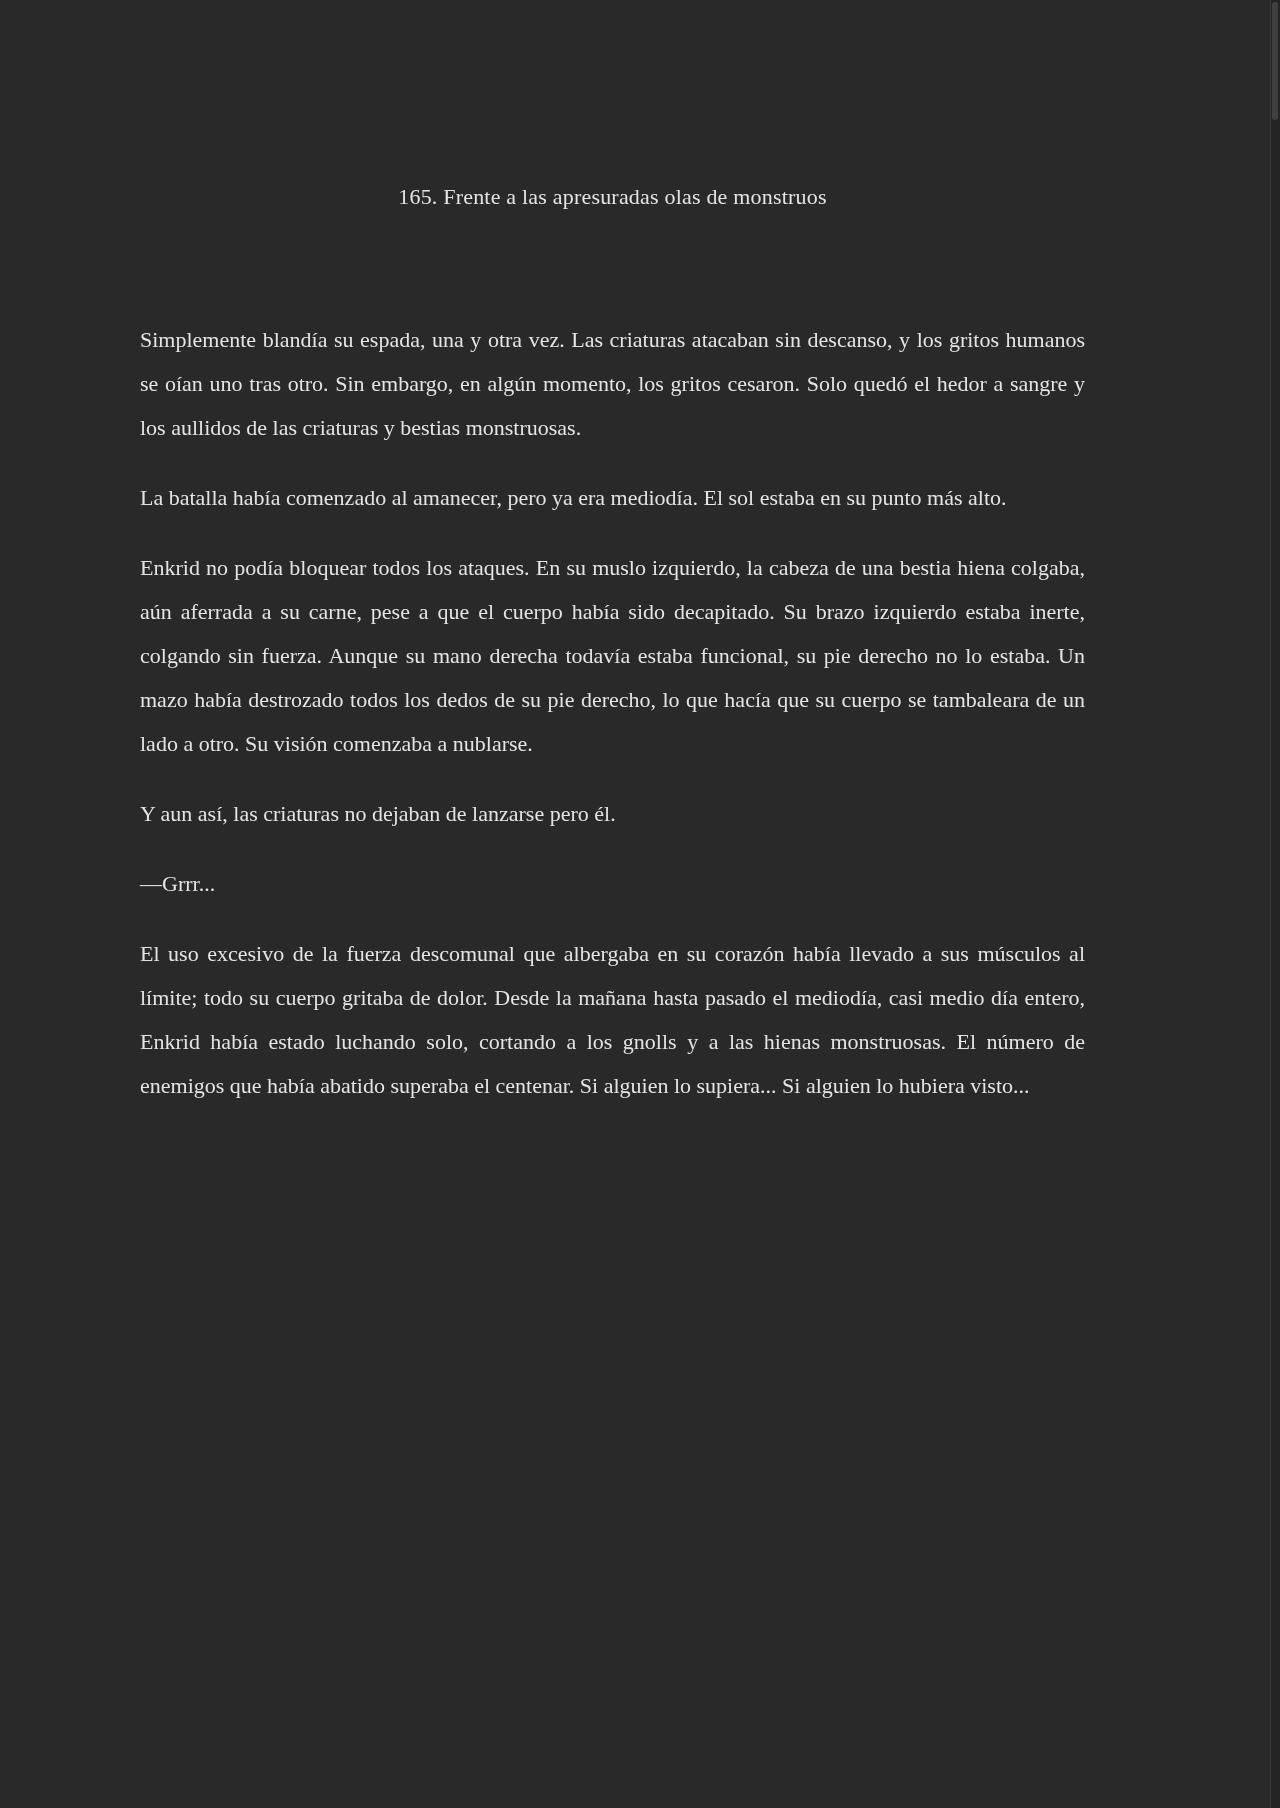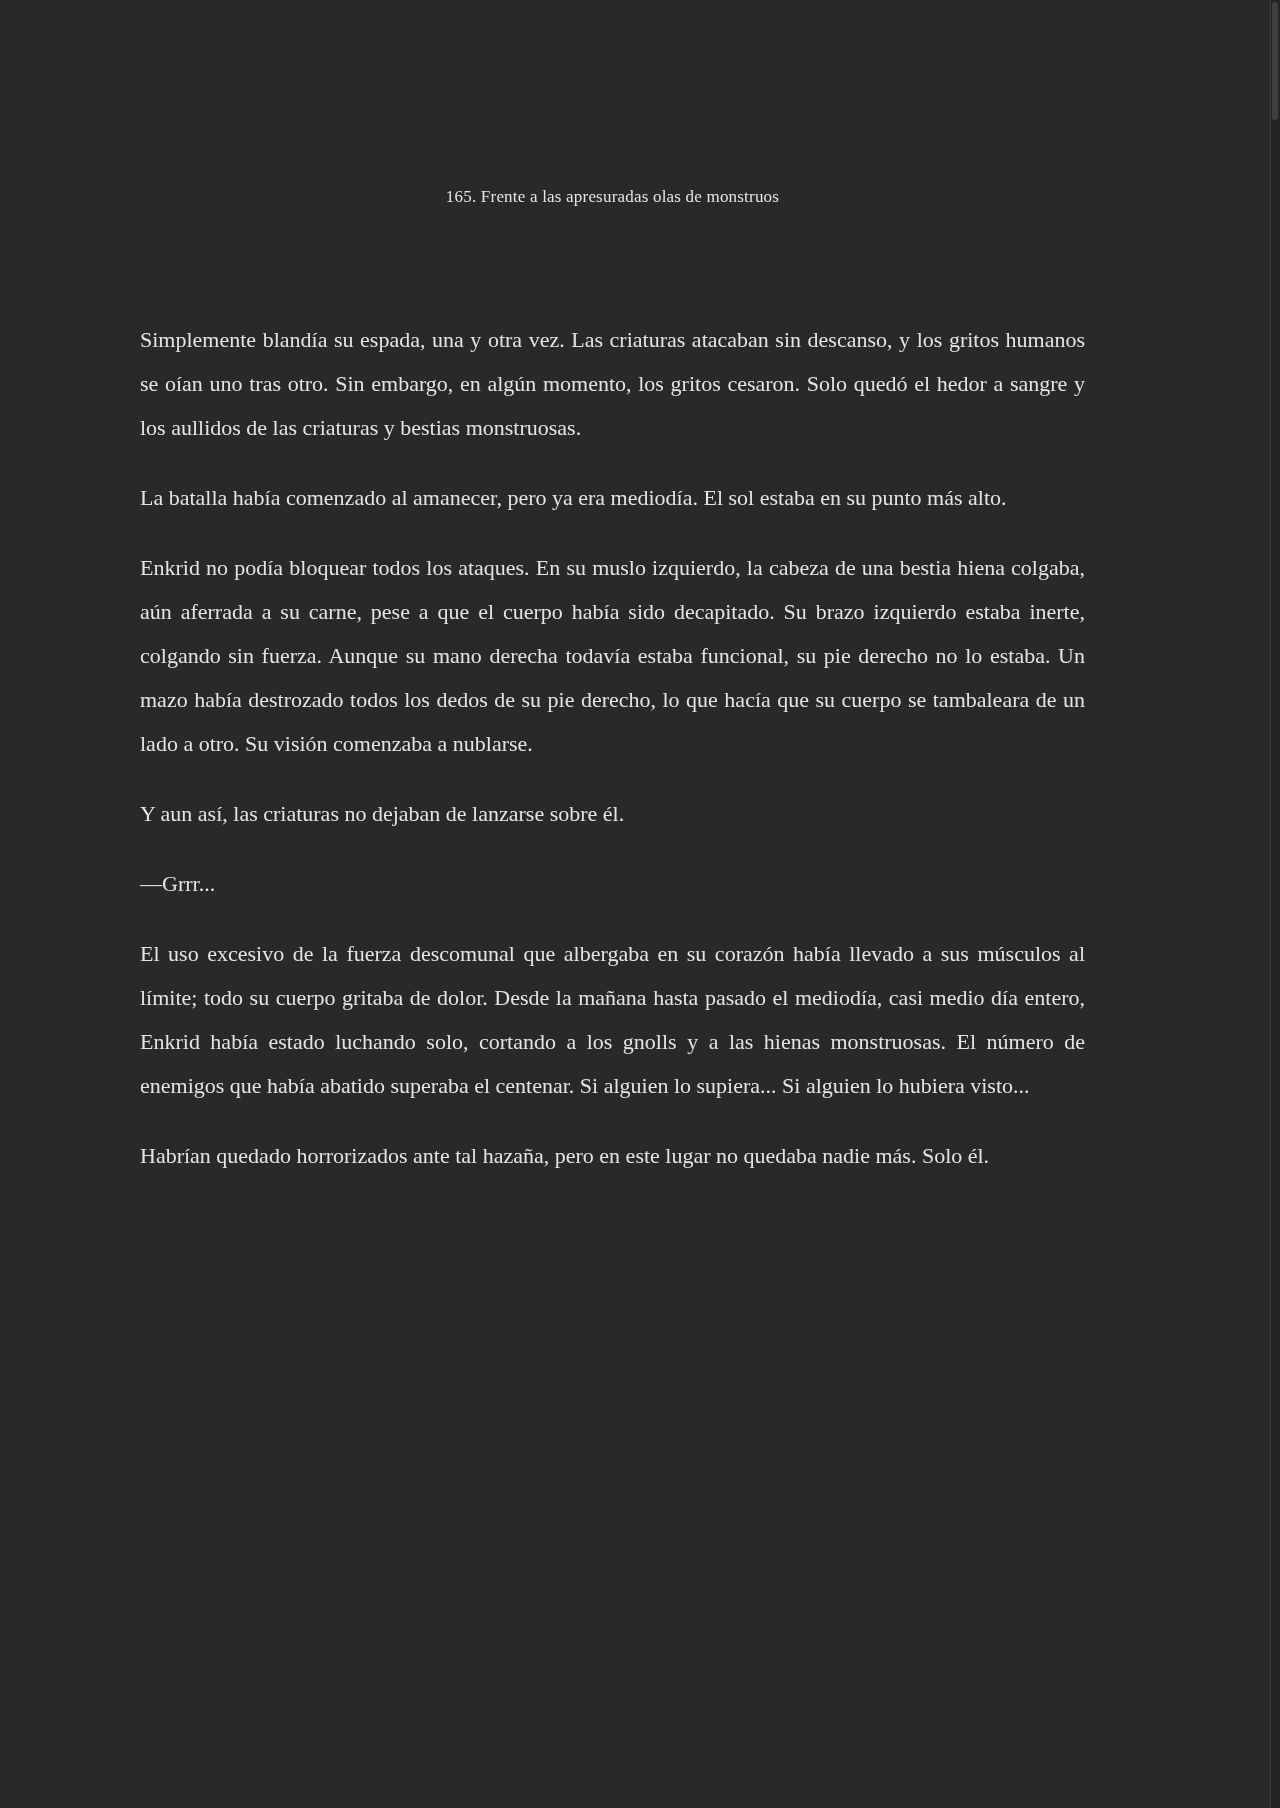--- a/index.html
+++ b/index.html
@@ -24,7 +24,7 @@
     line-height: 44px;
   }
   .chapter-title {
-    font-size: 17px;
+    font-size: 22px;
     font-weight: normal;
     line-height: 44px;
     text-align: center;

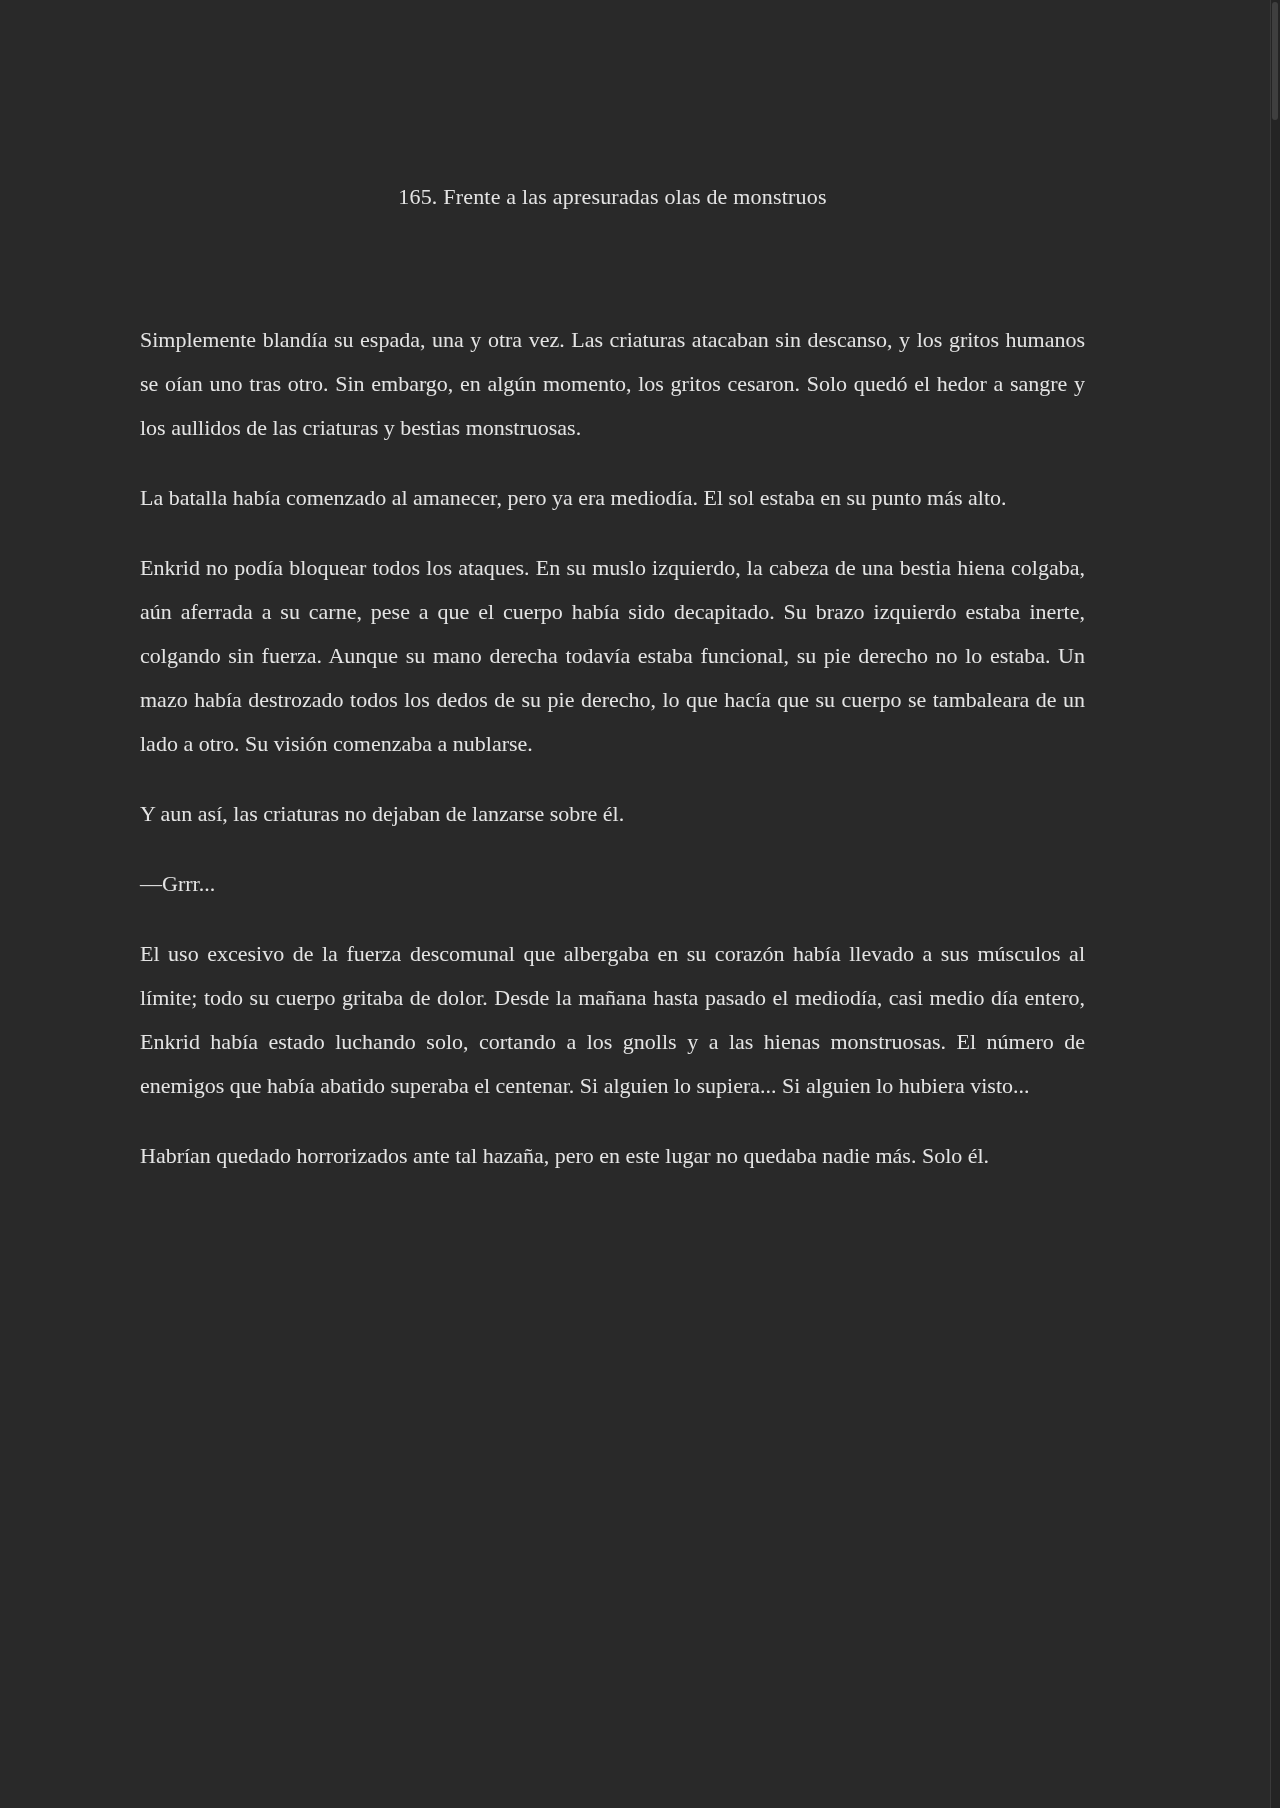--- a/index.html
+++ b/index.html
@@ -63,7 +63,7 @@
   <p>Simplemente blandía su espada, una y otra vez. Las criaturas atacaban sin descanso, y los gritos humanos se oían uno tras otro. Sin embargo, en algún momento, los gritos cesaron. Solo quedó el hedor a sangre y los aullidos de las criaturas y bestias monstruosas.</p>
   <p>La batalla había comenzado al amanecer, pero ya era mediodía. El sol estaba en su punto más alto.</p>
   <p>Enkrid no podía bloquear todos los ataques. En su muslo izquierdo, la cabeza de una bestia hiena colgaba, aún aferrada a su carne, pese a que el cuerpo había sido decapitado. Su brazo izquierdo estaba inerte, colgando sin fuerza. Aunque su mano derecha todavía estaba funcional, su pie derecho no lo estaba. Un mazo había destrozado todos los dedos de su pie derecho, lo que hacía que su cuerpo se tambaleara de un lado a otro. Su visión comenzaba a nublarse.</p>
-  <p>Y aun así, las criaturas no dejaban de lanzarse sobre él.</p>
+  <p>Y aun así, las criaturas no dejaban de lanzarse pero él.</p>
   <p>—Grrr...</p>
   <p>El uso excesivo de la fuerza descomunal que albergaba en su corazón había llevado a sus músculos al límite; todo su cuerpo gritaba de dolor. Desde la mañana hasta pasado el mediodía, casi medio día entero, Enkrid había estado luchando solo, cortando a los gnolls y a las hienas monstruosas. El número de enemigos que había abatido superaba el centenar. Si alguien lo supiera... Si alguien lo hubiera visto...</p>
   <p>Habrían quedado horrorizados ante tal hazaña, pero en este lugar no quedaba nadie más. Solo él.</p>

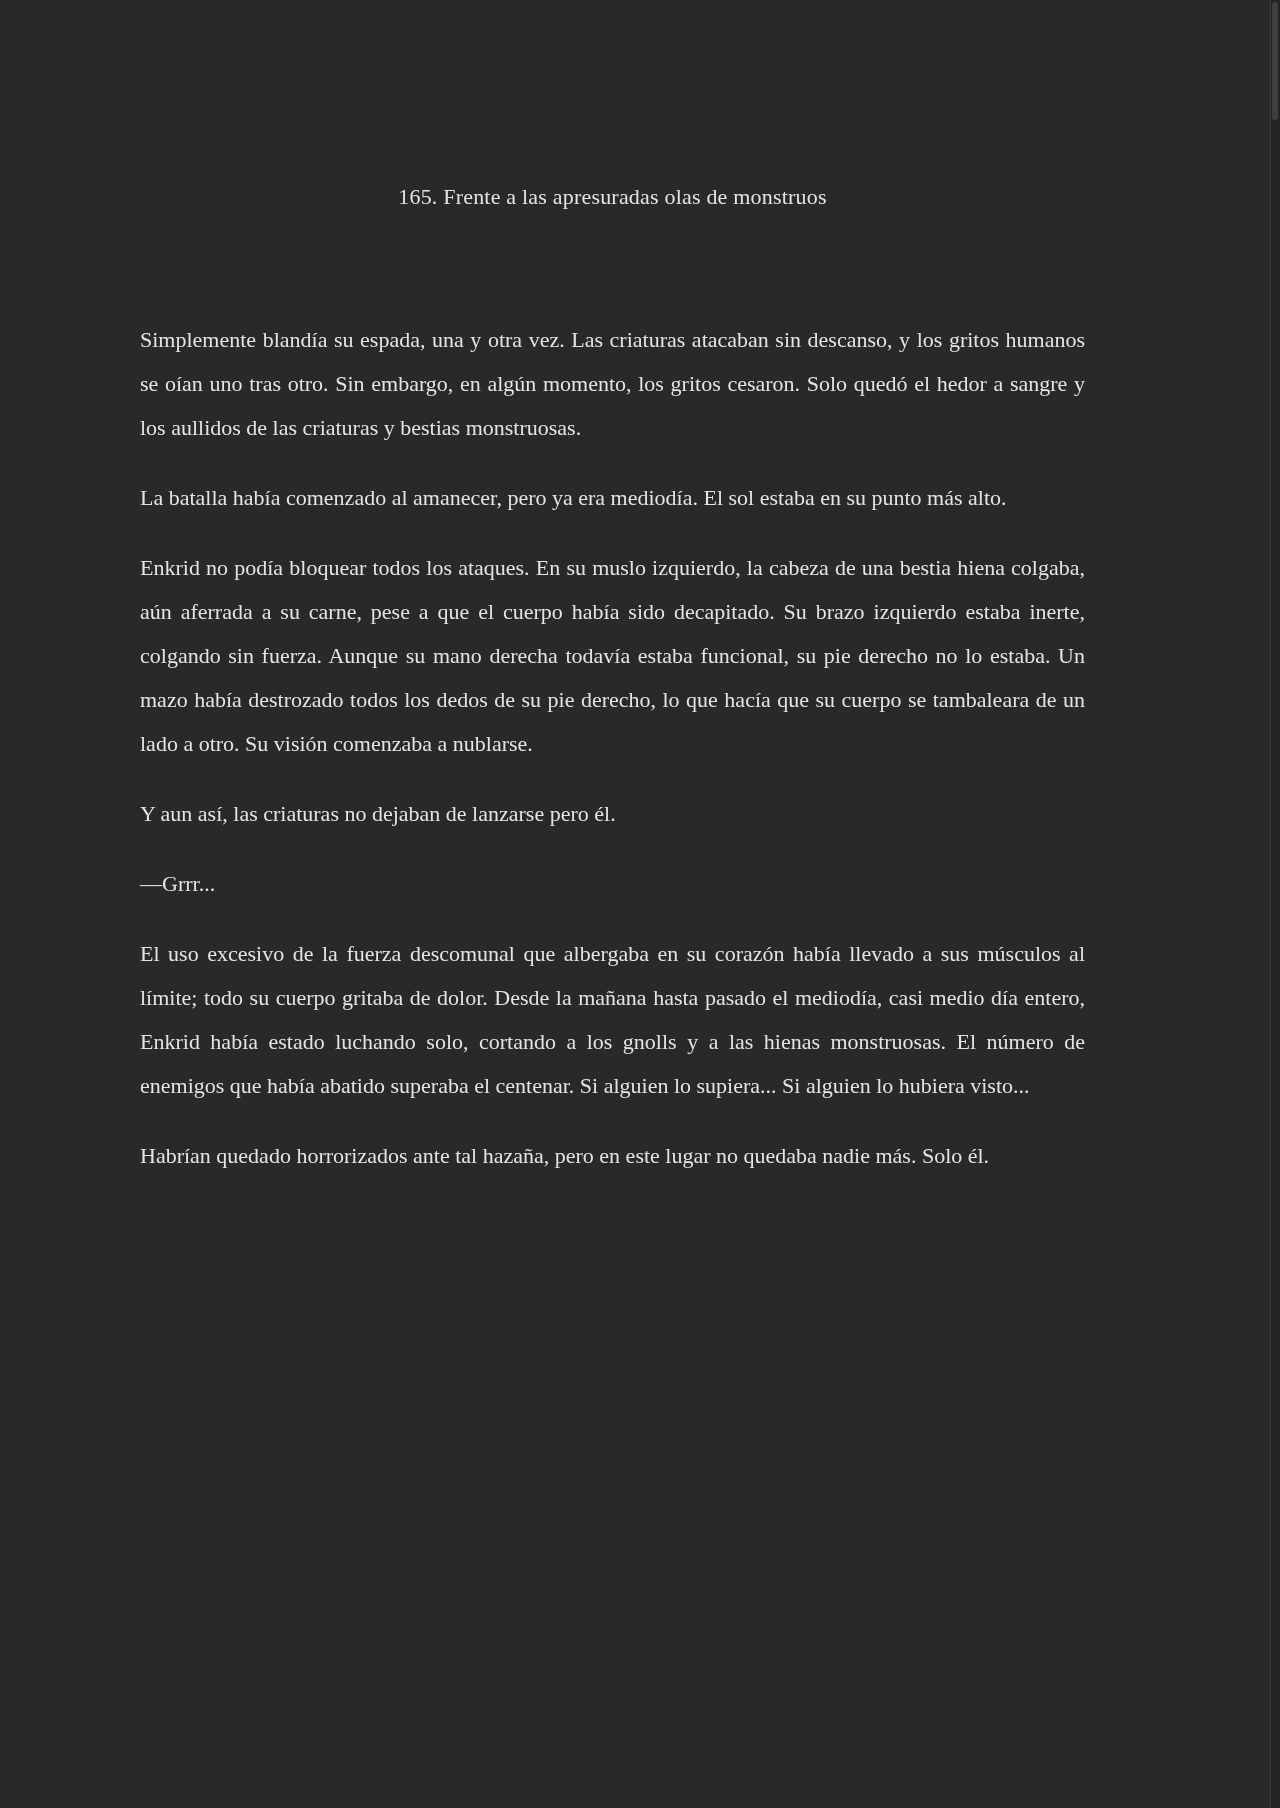--- a/index.html
+++ b/index.html
@@ -66,7 +66,6 @@
   <p>Y aun así, las criaturas no dejaban de lanzarse pero él.</p>
   <p>—Grrr...</p>
   <p>El uso excesivo de la fuerza descomunal que albergaba en su corazón había llevado a sus músculos al límite; todo su cuerpo gritaba de dolor. Desde la mañana hasta pasado el mediodía, casi medio día entero, Enkrid había estado luchando solo, cortando a los gnolls y a las hienas monstruosas. El número de enemigos que había abatido superaba el centenar. Si alguien lo supiera... Si alguien lo hubiera visto...</p>
-  <p>Habrían quedado horrorizados ante tal hazaña, pero en este lugar no quedaba nadie más. Solo él.</p>
 </main>
 
 <div class="scrollbar-track">

